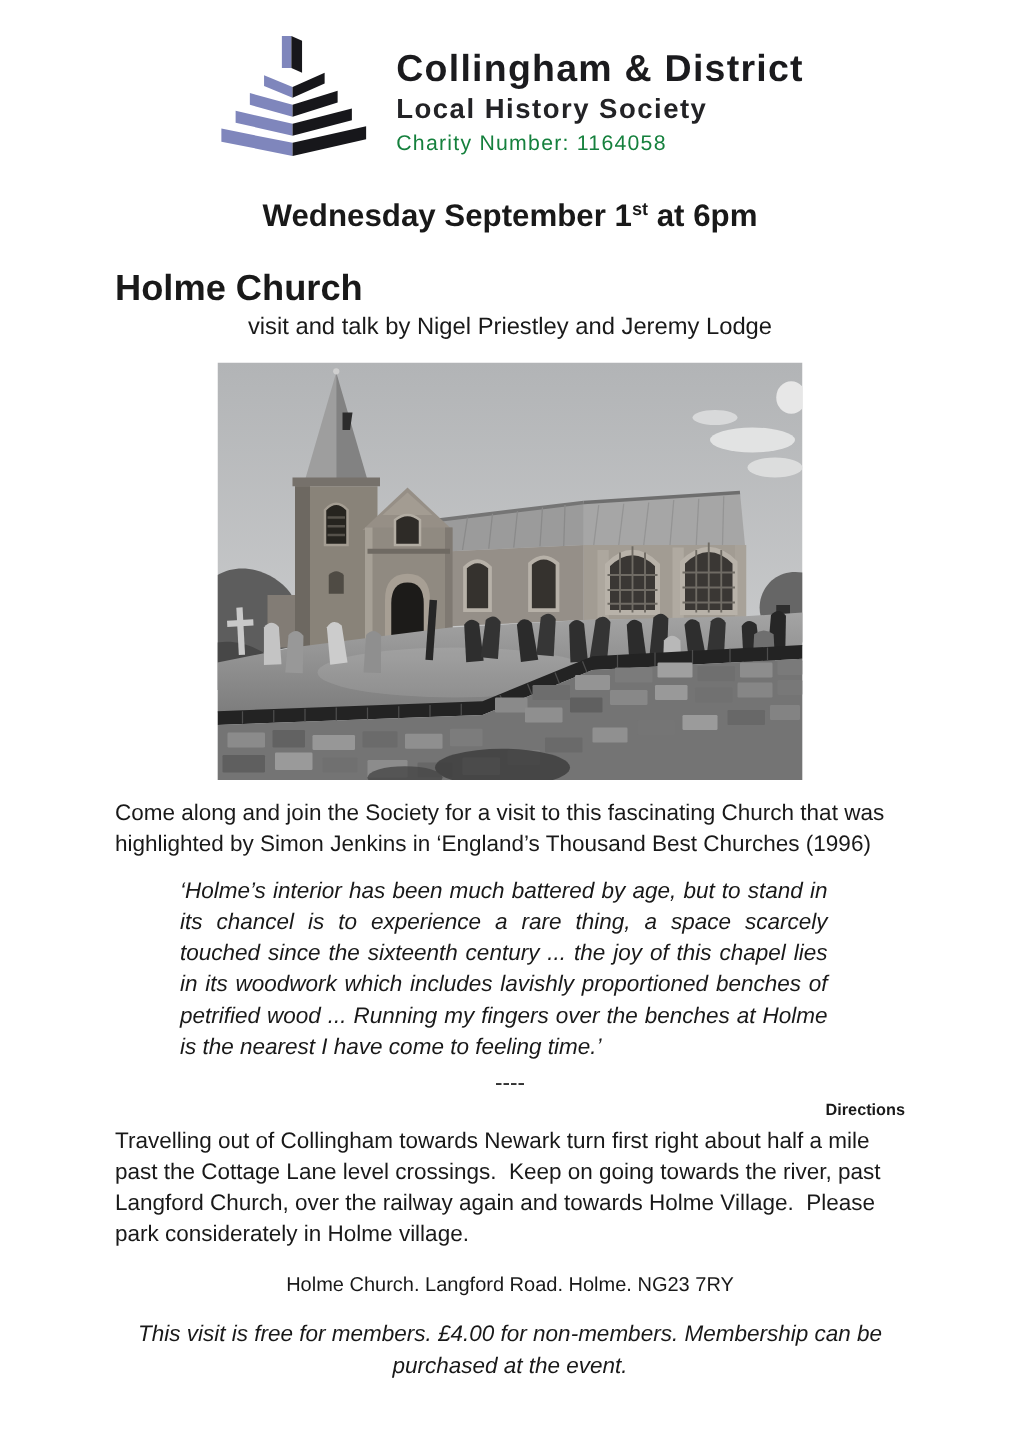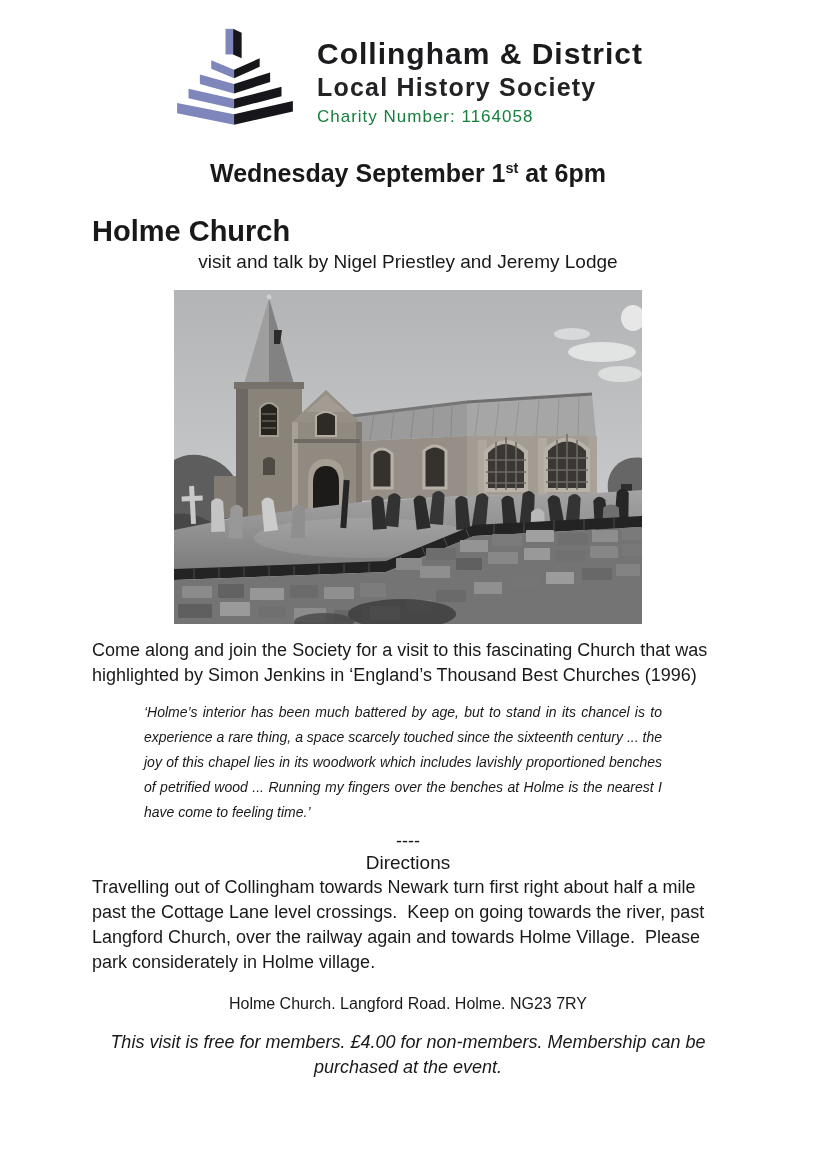--- a/index.html
+++ b/index.html
@@ -14,7 +14,7 @@
   .logo-mark{flex:0 0 auto;}
   .logo-text{display:flex;flex-direction:column;}
   .logo-title{font-size:30px;font-weight:bold;letter-spacing:1px;color:#1b1b1e;line-height:1.1;}
-  .logo-subtitle{font-size:25px;font-weight:bold;letter-spacing:1.2px;color:#232326;line-height:1.2;margin-top:2px;}
+  .logo-subtitle{font-size:22px;font-weight:bold;letter-spacing:1.2px;color:#232326;line-height:1.2;margin-top:2px;}
   .logo-charity{font-size:17px;font-weight:normal;letter-spacing:1px;color:#15803d;margin-top:5px;}
   
   .event-date{font-size:25px;font-weight:bold;text-align:center;margin:20px 0 0;line-height:1.25;}

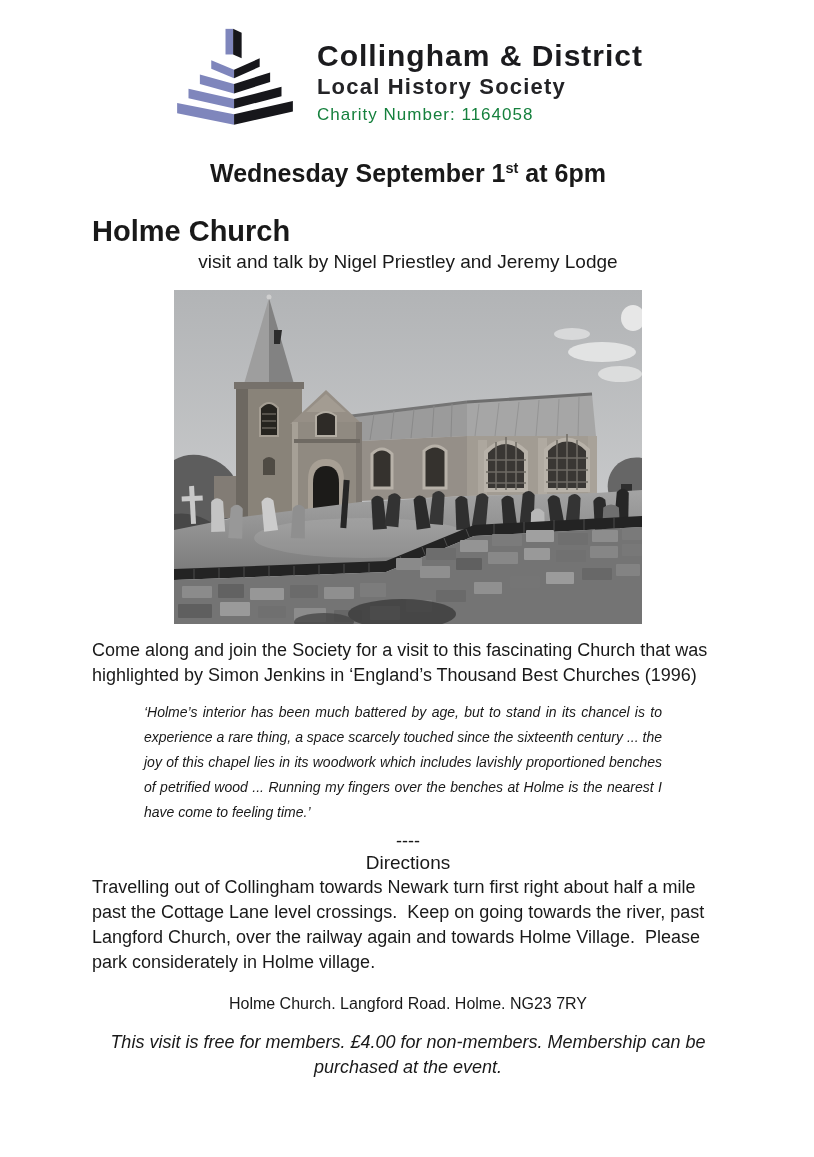--- a/index.html
+++ b/index.html
@@ -25,7 +25,7 @@
   .photo{width:468px;height:334px;margin:16px auto 0;display:block;}
   
   .para{font-size:18px;line-height:25px;margin:14px 0 0;white-space:pre-wrap;}
-  .quote{font-size:14px;line-height:25px;font-style:italic;text-align:justify;
+  .quote{font-size:18px;line-height:25px;font-style:italic;text-align:justify;
          margin:12px 62px 0 52px;}
   .divider{font-size:18px;line-height:20px;margin:6px 0 0;text-align:center;}
   .directions-heading{font-size:19px;line-height:24px;font-weight:normal;text-align:center;margin:0;}

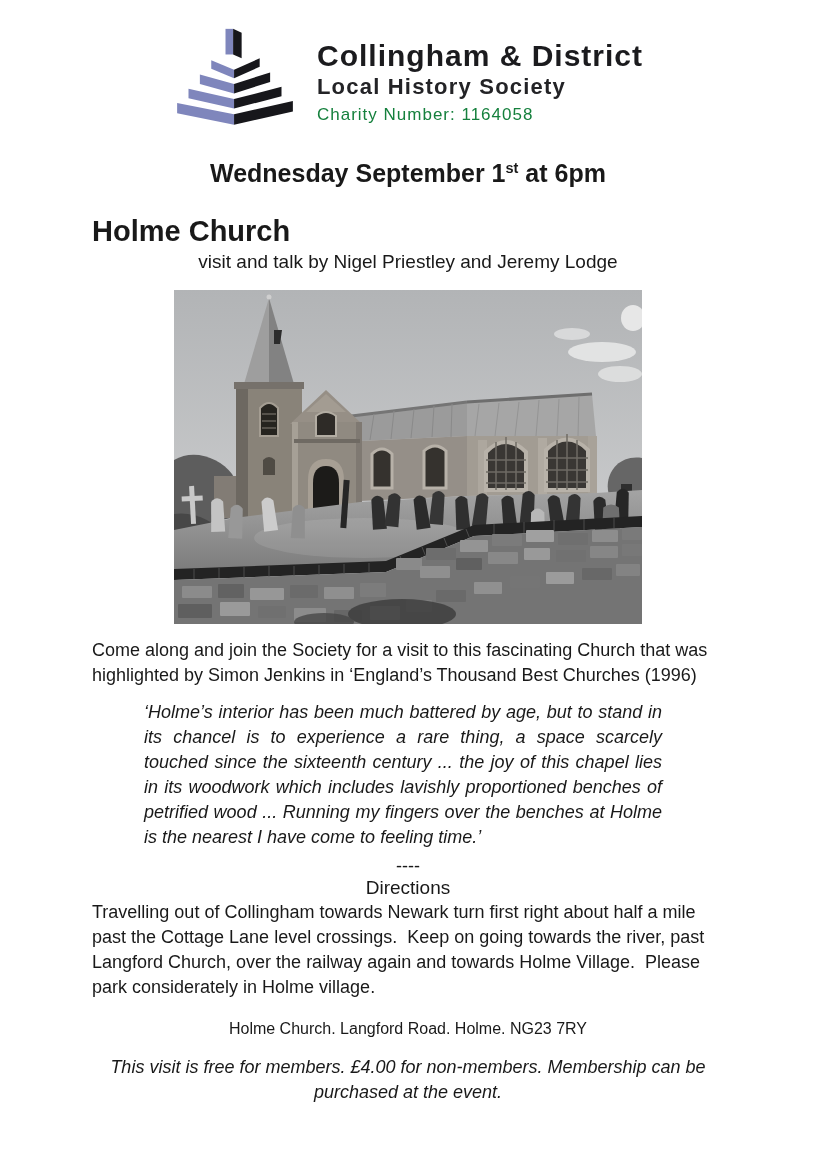--- a/index.html
+++ b/index.html
@@ -28,7 +28,7 @@
   .quote{font-size:18px;line-height:25px;font-style:italic;text-align:justify;
          margin:12px 62px 0 52px;}
   .divider{font-size:18px;line-height:20px;margin:6px 0 0;text-align:center;}
-  .directions-heading{font-size:19px;line-height:24px;font-weight:normal;text-align:center;margin:0;}
+  .directions-heading{font-size:13px;line-height:24px;font-weight:bold;text-align:right;margin:0;}
   .address{font-size:16px;line-height:25px;text-align:center;margin:16px 0 0;}
   .membership{font-size:18px;line-height:25px;font-style:italic;text-align:center;margin:14px 18px 0;}
 </style>

